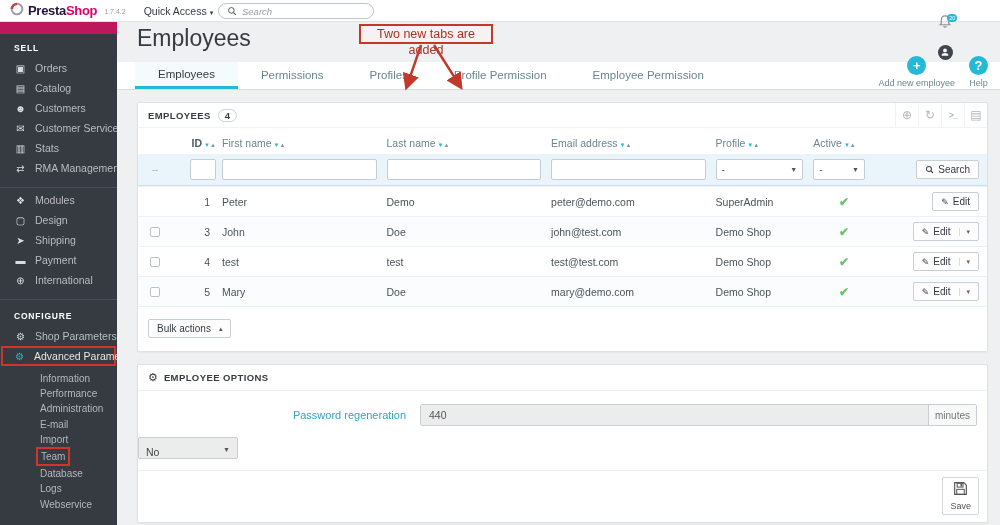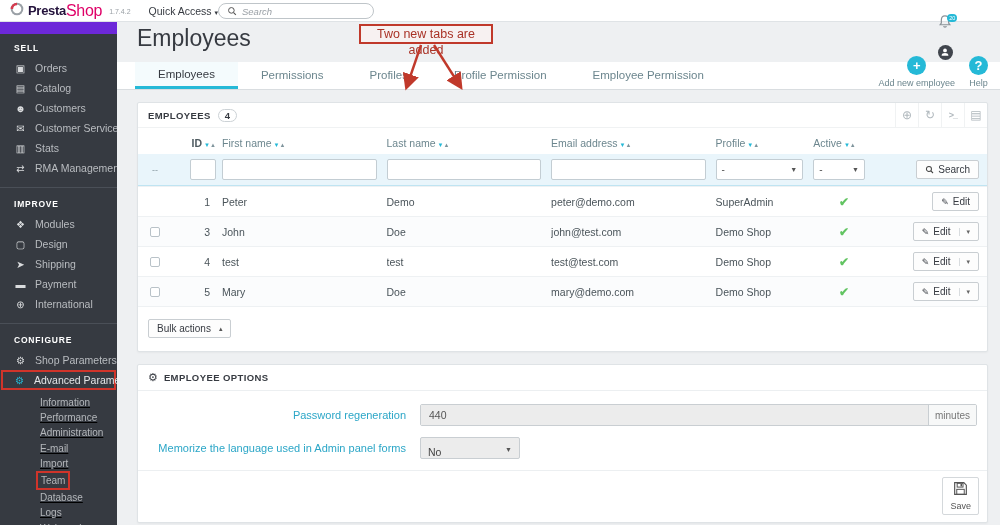--- a/index.html
+++ b/index.html
@@ -4,7 +4,7 @@
 <style>
   * { margin:0; padding:0; box-sizing:border-box; }
   html,body { width:1000px; height:525px; font-family:"Liberation Sans", sans-serif; background:#fff; }
-  #app { position:relative; width:1000px; height:525px; overflow:hidden; background:#6d28d9; }
+  #app { position:relative; width:1000px; height:525px; overflow:hidden; background:#be185d; }
 
   
   .topbar { position:absolute; top:0; left:0; width:1000px; height:22px; background:#fff;

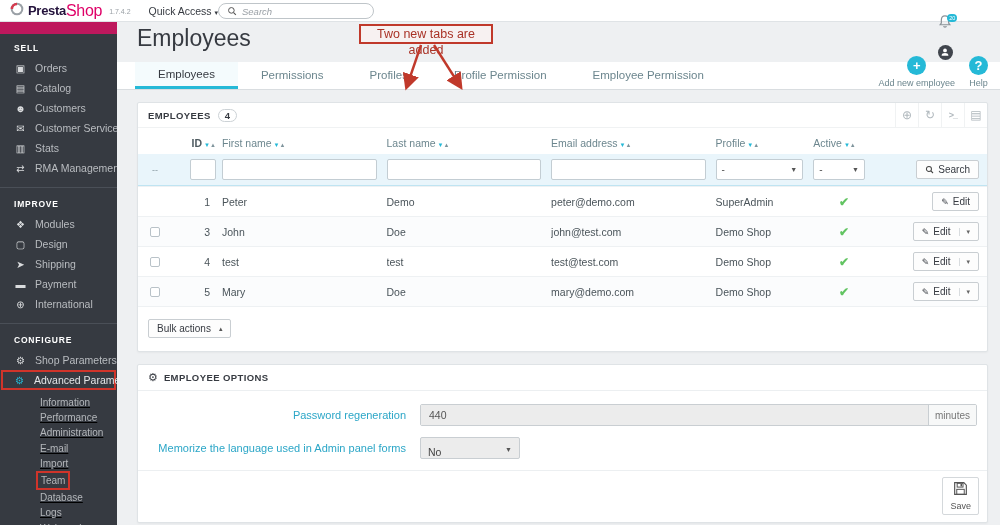--- a/index.html
+++ b/index.html
@@ -11,7 +11,7 @@
             border-bottom:1px solid #dfe3e6; display:flex; align-items:center; z-index:30; }
   .brand { display:flex; align-items:center; gap:4px; padding-left:10px; }
   .brand .p1 { font-weight:bold; font-size:13px; color:#24133c; letter-spacing:-0.3px; }
-  .brand .p2 { font-weight:normal; font-size:16px; color:#df0067; letter-spacing:-0.3px; margin-left:-4px; }
+  .brand .p2 { font-weight:bold; font-size:13px; color:#df0067; letter-spacing:-0.3px; margin-left:-4px; }
   .brand .ver { font-size:7px; color:#9aa0a6; margin-left:3px; margin-top:2px; }
   .quick { margin-left:18px; font-size:10.5px; color:#363a41; cursor:pointer; }
   .quick .caret { font-size:7px; color:#363a41; }

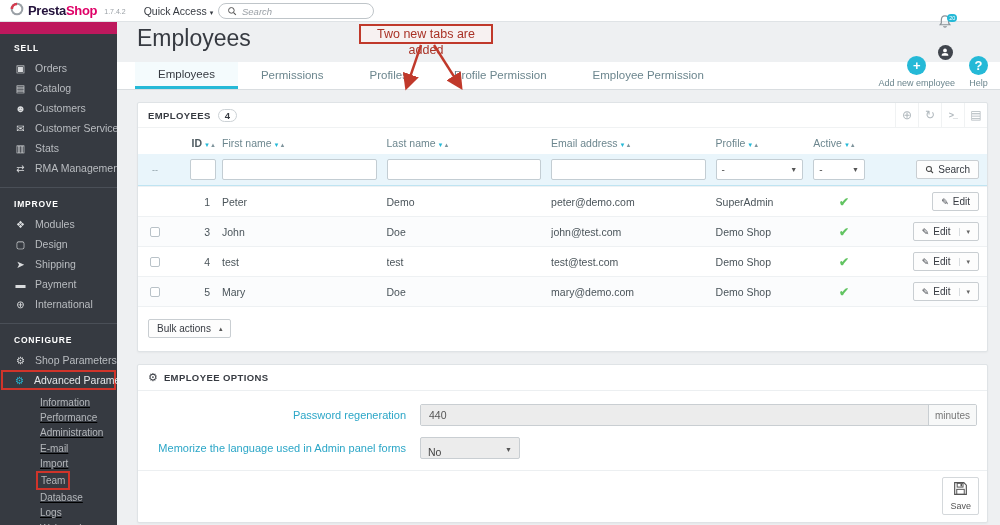--- a/index.html
+++ b/index.html
@@ -219,7 +219,6 @@
       </div>
 
     <div class="sb-div"></div>
-    <div class="sb-header">IMPROVE</div>
     <div class="sb-item">
         <span class="ic">❖</span>
         <span class="lb">Modules</span>

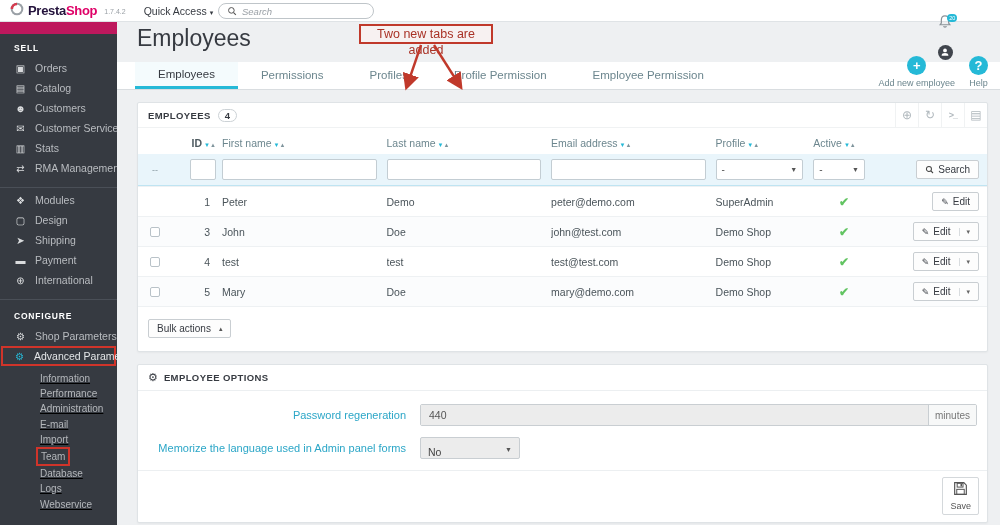--- a/index.html
+++ b/index.html
@@ -38,7 +38,7 @@
             display:flex; align-items:center; gap:8px; cursor:pointer; }
   .sb-adv .ic { width:13px; font-size:10px; color:#25b9d7; text-align:center; flex:0 0 13px; }
   .sb-adv .lb { font-size:10.5px; color:#e3e5e7; white-space:nowrap; }
-  .sb-sub { padding:5px 0 0 40px;text-decoration:underline; }
+  .sb-sub { padding:5px 0 0 40px; }
   .sb-sub .sub-item { font-size:10px; color:#b4b7bb; line-height:15.2px; white-space:nowrap; cursor:pointer; }
   .red-box { display:inline-block; border:2px solid #d0342a; padding:0 3px; margin-left:-4px; }
 

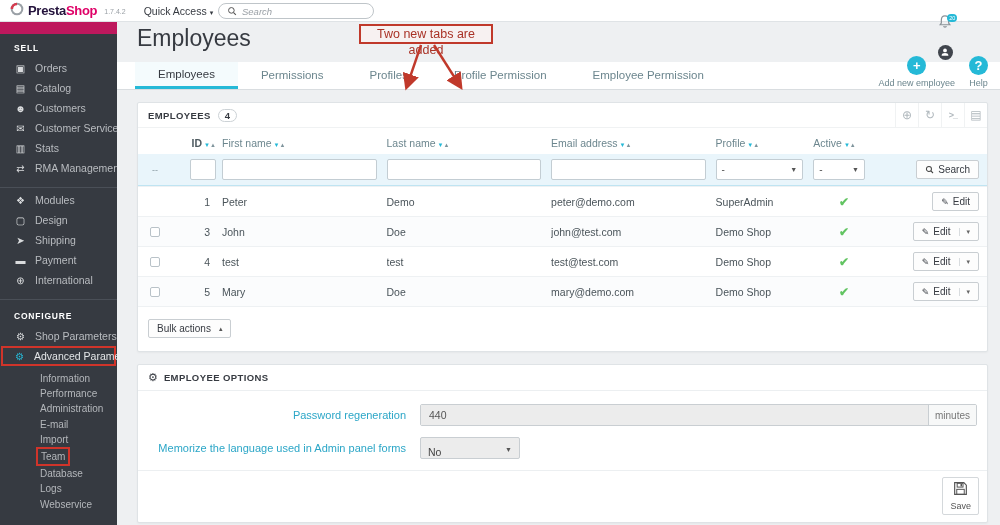--- a/index.html
+++ b/index.html
@@ -430,7 +430,6 @@
           </div>
         </div>
         <div class="frow">
-          <div class="flabel">Memorize the language used in Admin panel forms</div>
           <div class="sel">
             <span class="v">No</span>
             <span class="c">▼</span>

